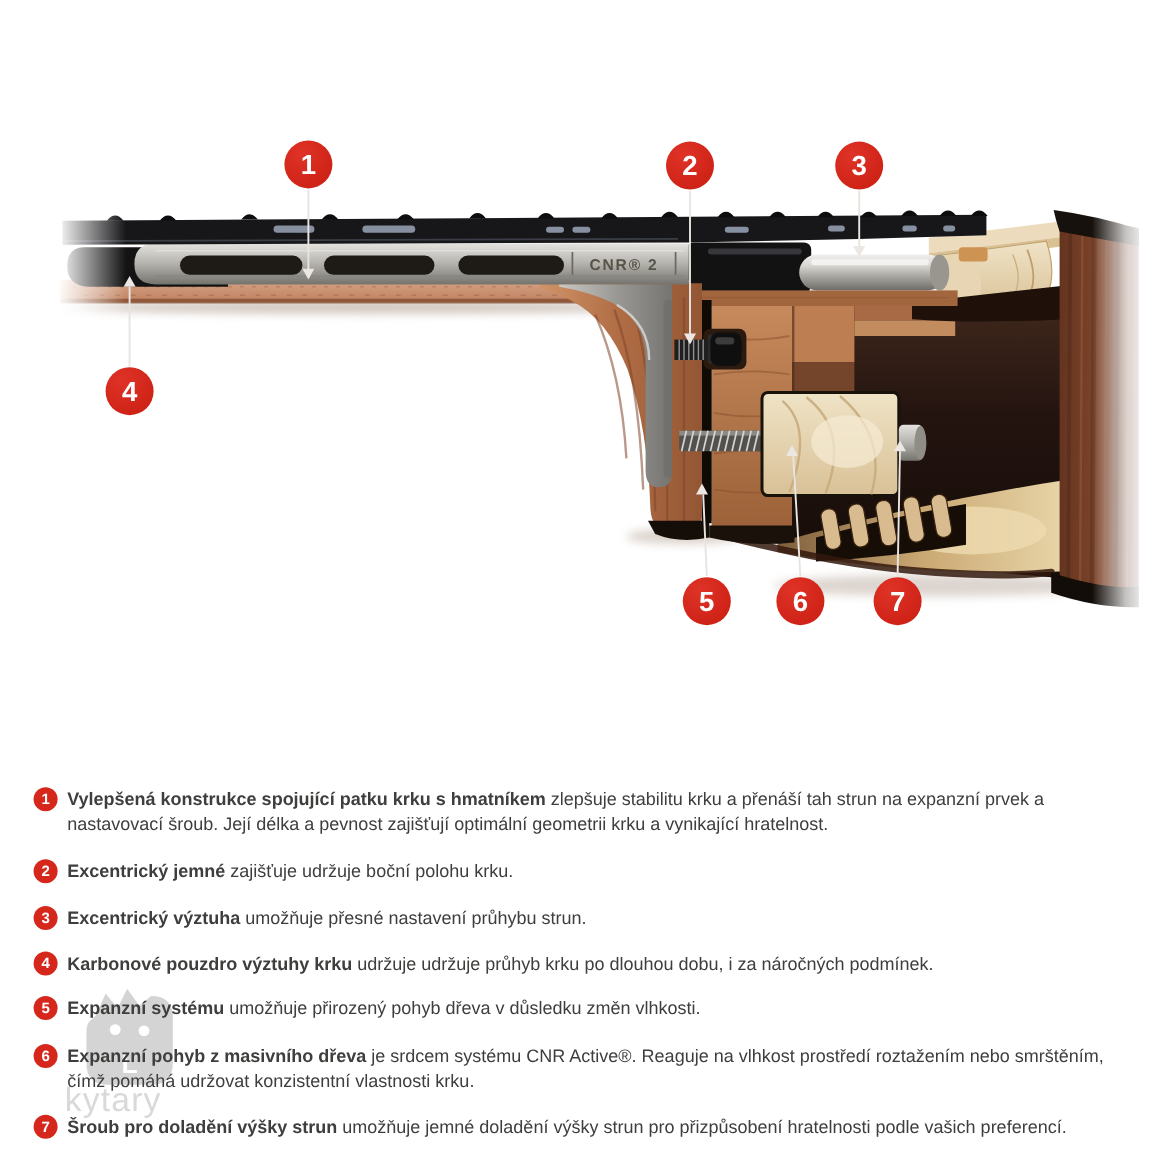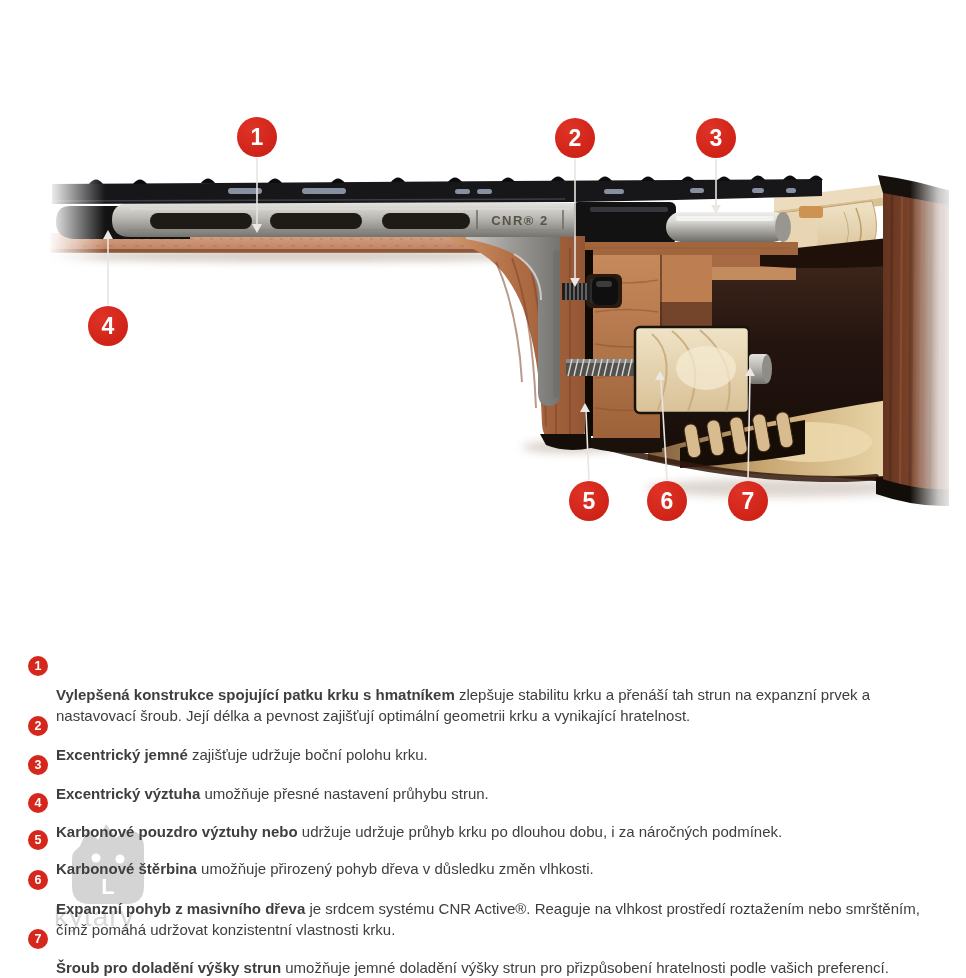--- a/index.html
+++ b/index.html
@@ -24,7 +24,7 @@
   .badge{flex:0 0 20px;width:20px;height:20px;border-radius:50%;background:#d5271c;
          color:#fff;font-size:12.5px;font-weight:bold;display:flex;align-items:center;
          justify-content:center;margin-top:0;}
-  .ltext{width:898px;font-size:15px;line-height:21px;color:#3e3e3d;margin-top:28px;}
+  .ltext{width:898px;font-size:15px;line-height:21px;color:#3e3e3d;}
   .lead{font-weight:bold;}
   .l1{top:656px}.l2{top:716px}.l3{top:755px}.l4{top:793px}.l5{top:830px}.l6{top:870px}.l7{top:929px}
   

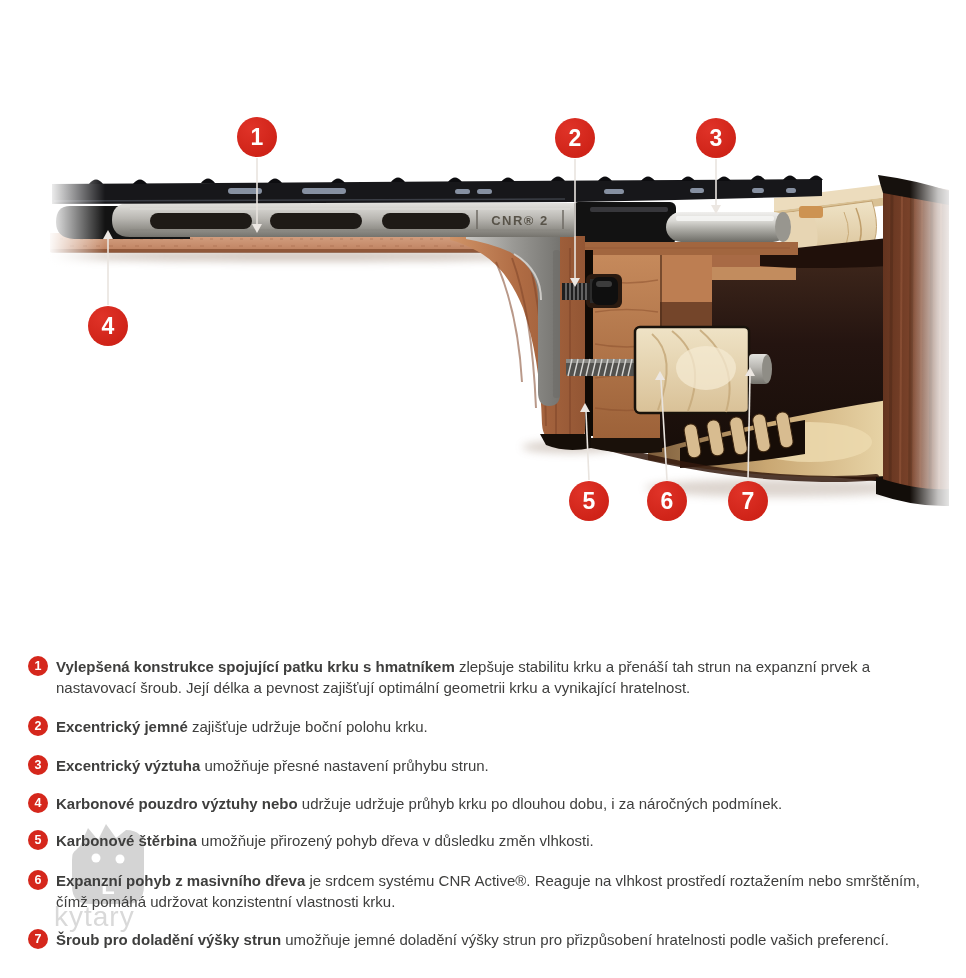--- a/index.html
+++ b/index.html
@@ -352,7 +352,7 @@
 
     <div class="legend-item l4">
       <div class="badge">4</div>
-      <div class="ltext"><span class="lead">Karbonové pouzdro výztuhy nebo</span><span> udržuje udržuje průhyb krku po dlouhou dobu, i za náročných podmínek.</span></div>
+      <div class="ltext"><span class="lead">Karbonové pouzdro výztuhy krku</span><span> udržuje udržuje průhyb krku po dlouhou dobu, i za náročných podmínek.</span></div>
     </div>
 
     <div class="legend-item l5">

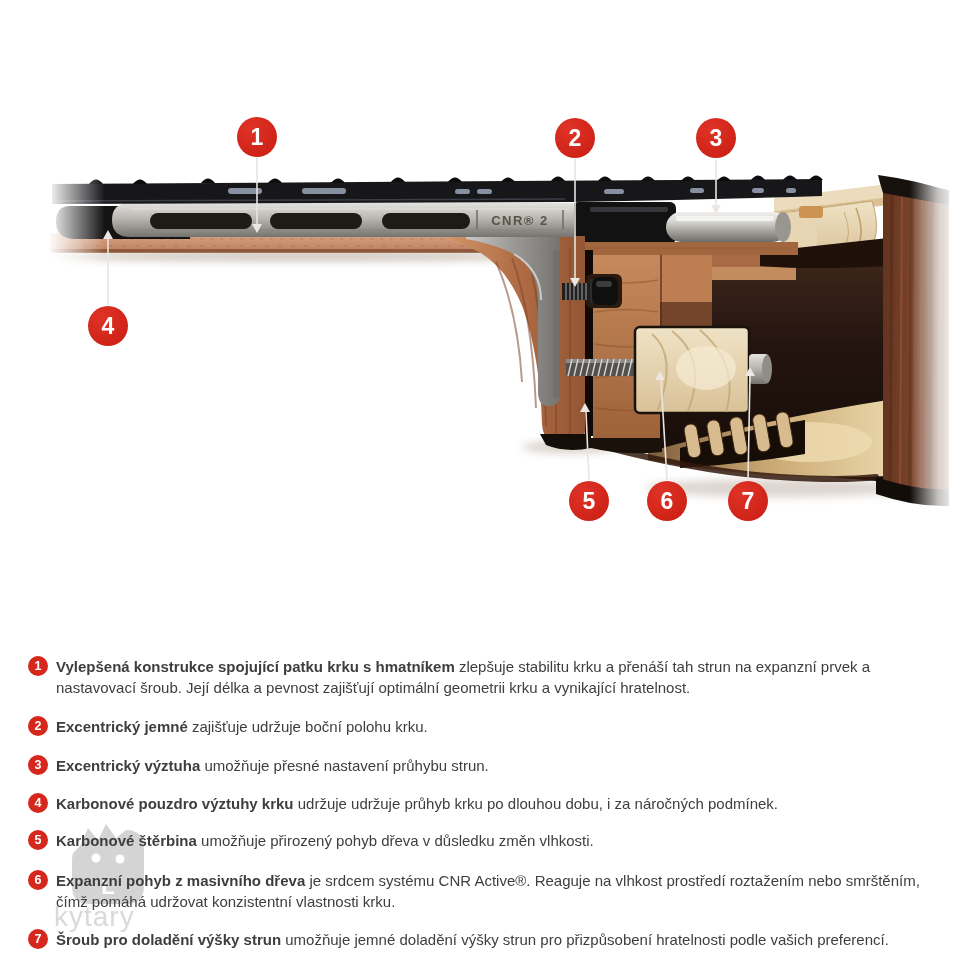--- a/index.html
+++ b/index.html
@@ -357,7 +357,7 @@
 
     <div class="legend-item l5">
       <div class="badge">5</div>
-      <div class="ltext"><span class="lead">Karbonové štěrbina</span><span> umožňuje přirozený pohyb dřeva v důsledku změn vlhkosti.</span></div>
+      <div class="ltext"><span class="lead">Expanzní systému</span><span> umožňuje přirozený pohyb dřeva v důsledku změn vlhkosti.</span></div>
     </div>
 
     <div class="legend-item l6">

